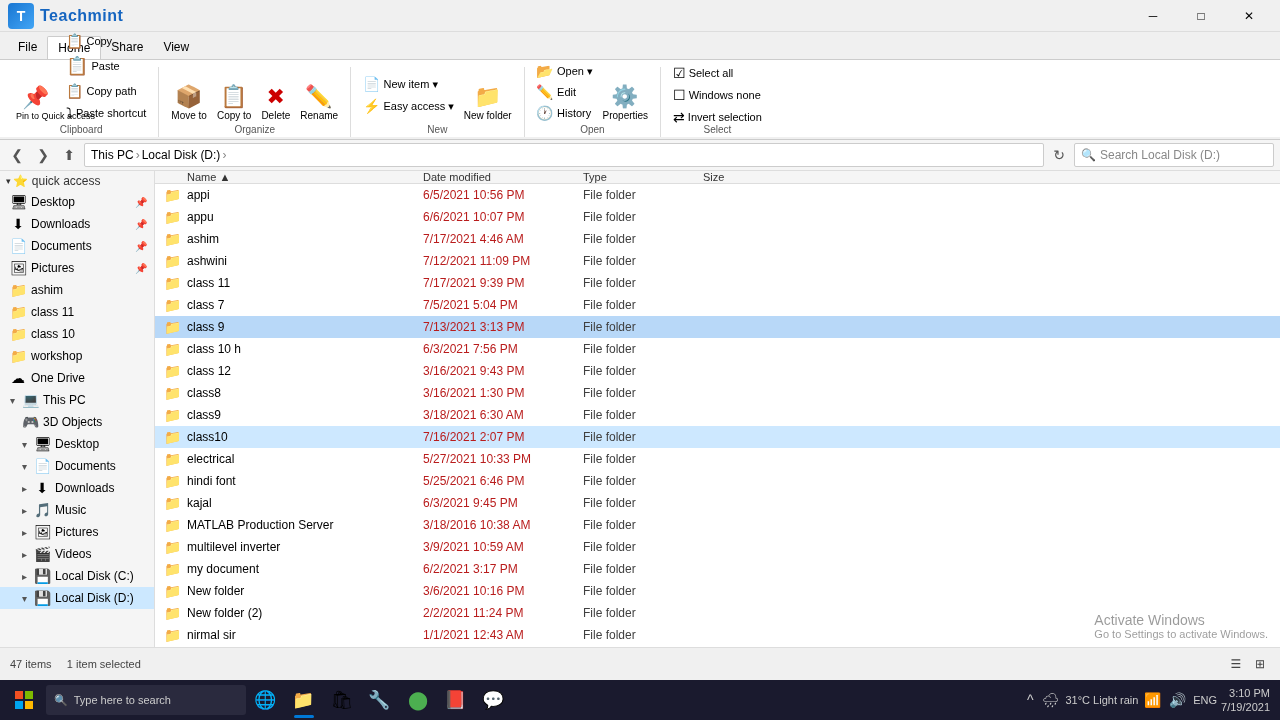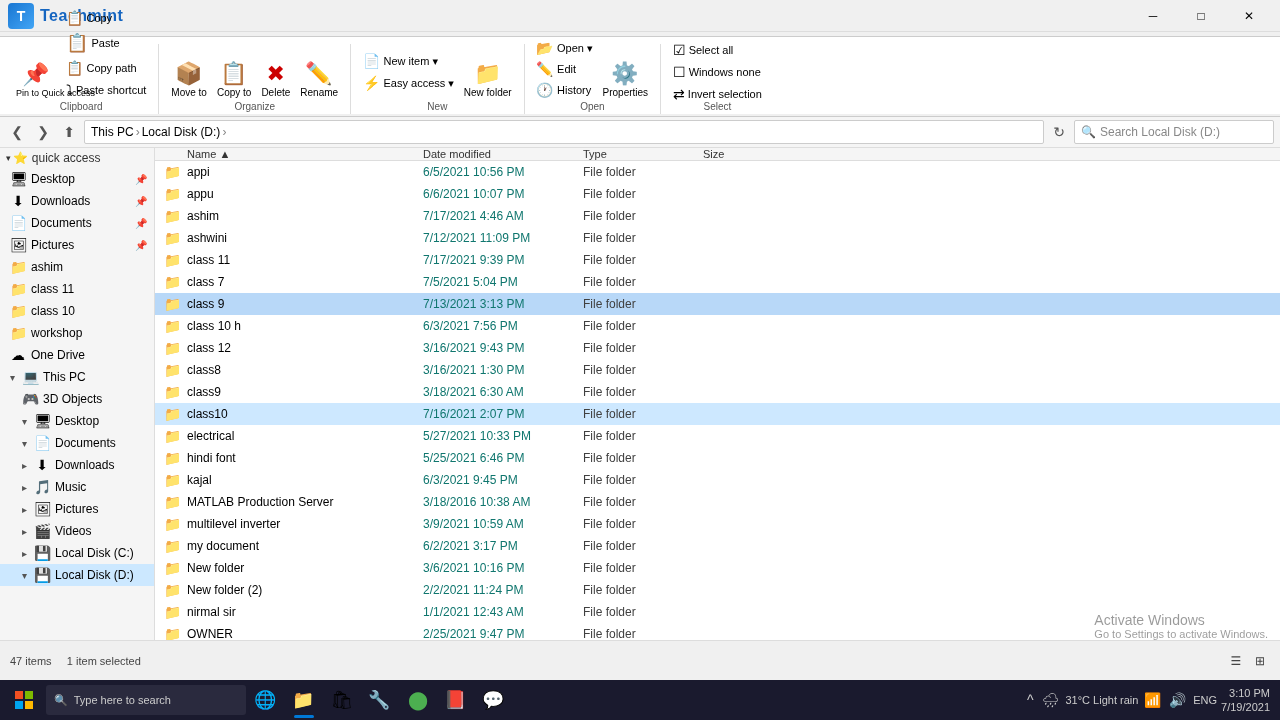--- a/index.html
+++ b/index.html
@@ -134,6 +134,12 @@
 </div>
 
 <div class="ribbon">
+  <div class="ribbon-tabs">
+    <div class="ribbon-tab">File</div>
+    <div class="ribbon-tab active">Home</div>
+    <div class="ribbon-tab">Share</div>
+    <div class="ribbon-tab">View</div>
+  </div>
   <div class="ribbon-content">
 
     <div class="ribbon-group">

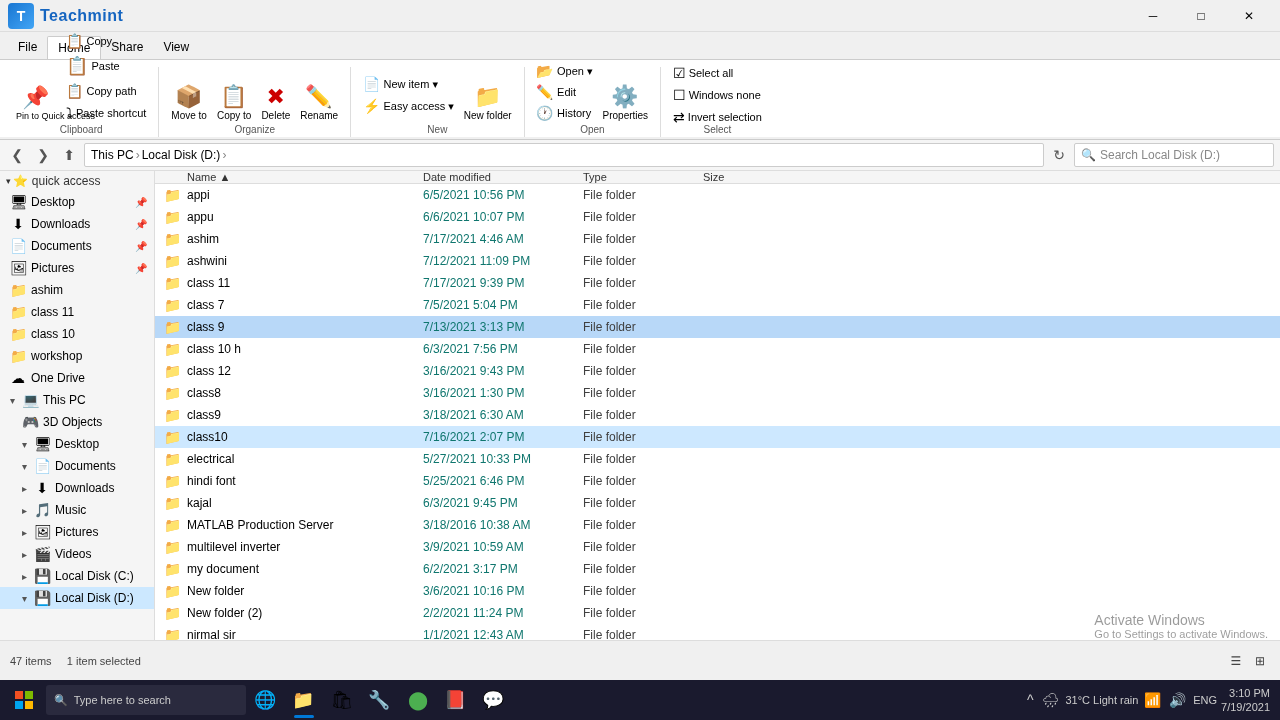--- a/index.html
+++ b/index.html
@@ -81,7 +81,7 @@
     .file-row.highlighted { background: #b8d8f8; }
     .file-row .file-icon { font-size: 14px; width: 20px; text-align: center; color: #f0c040; margin-right: 4px; }
     .file-row .file-name { flex: 0 0 236px; font-size: 12px; white-space: nowrap; overflow: hidden; text-overflow: ellipsis; }
-    .file-row .file-date { flex: 0 0 160px; font-size: 12px; color: #0f766e; }
+    .file-row .file-date { flex: 0 0 160px; font-size: 12px; color: #b91c1c; }
     .file-row .file-type { flex: 0 0 120px; font-size: 12px; color: #404040; }
     .file-row .file-size { flex: 0 0 80px; font-size: 12px; color: #333; }
 

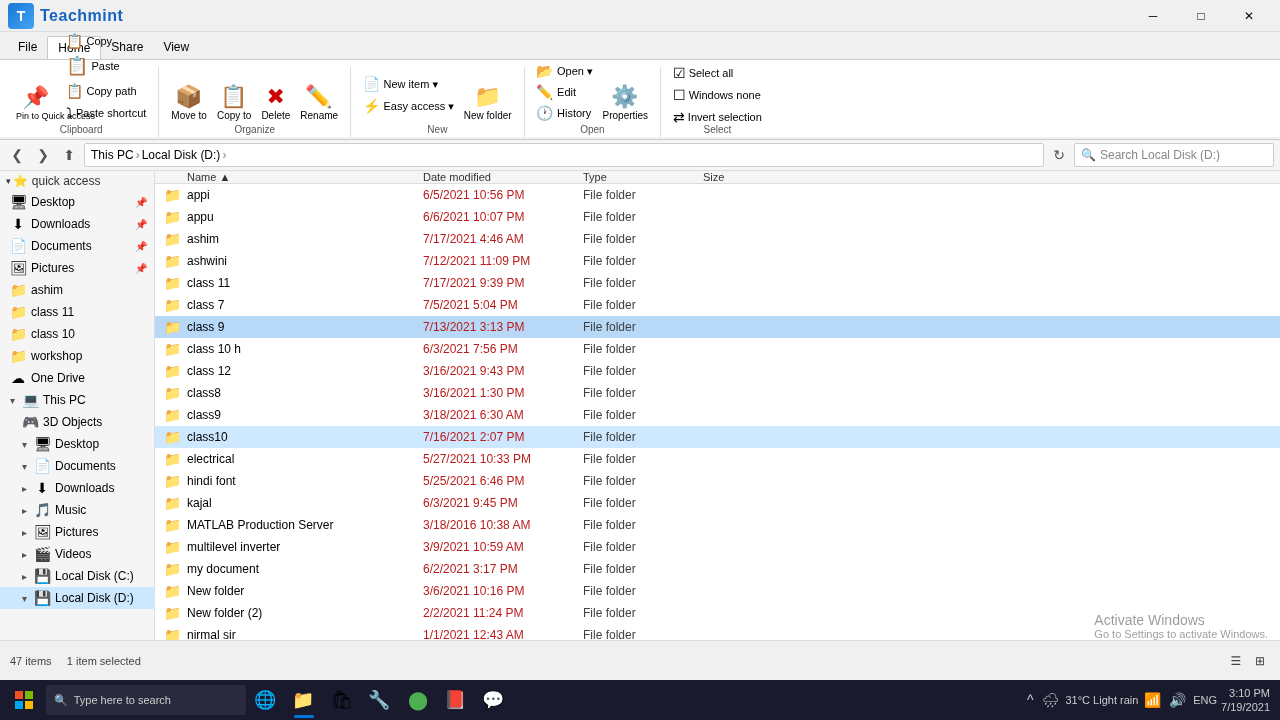--- a/index.html
+++ b/index.html
@@ -91,7 +91,7 @@
     ::-webkit-scrollbar-thumb { background: #c0c0c0; border-radius: 2px; }
 
     
-    .statusbar { height: 40px; background: #f0f0f0; border-top: 1px solid #ddd; display: flex; align-items: center; justify-content: space-between; padding: 0 10px; font-size: 11px; color: #444; }
+    .statusbar { height: 33px; background: #f0f0f0; border-top: 1px solid #ddd; display: flex; align-items: center; justify-content: space-between; padding: 0 10px; font-size: 11px; color: #444; }
     .statusbar-right { display: flex; gap: 4px; }
     .view-btn { width: 20px; height: 20px; display: flex; align-items: center; justify-content: center; cursor: pointer; font-size: 12px; }
 

